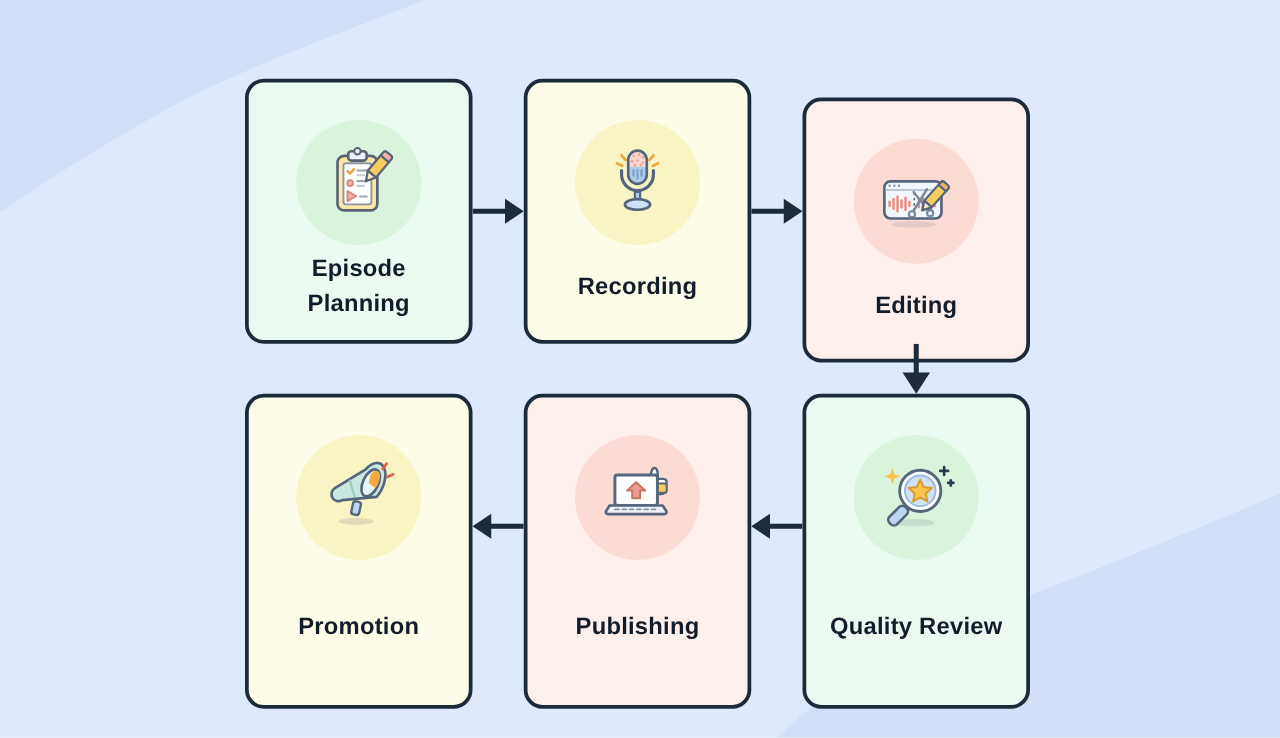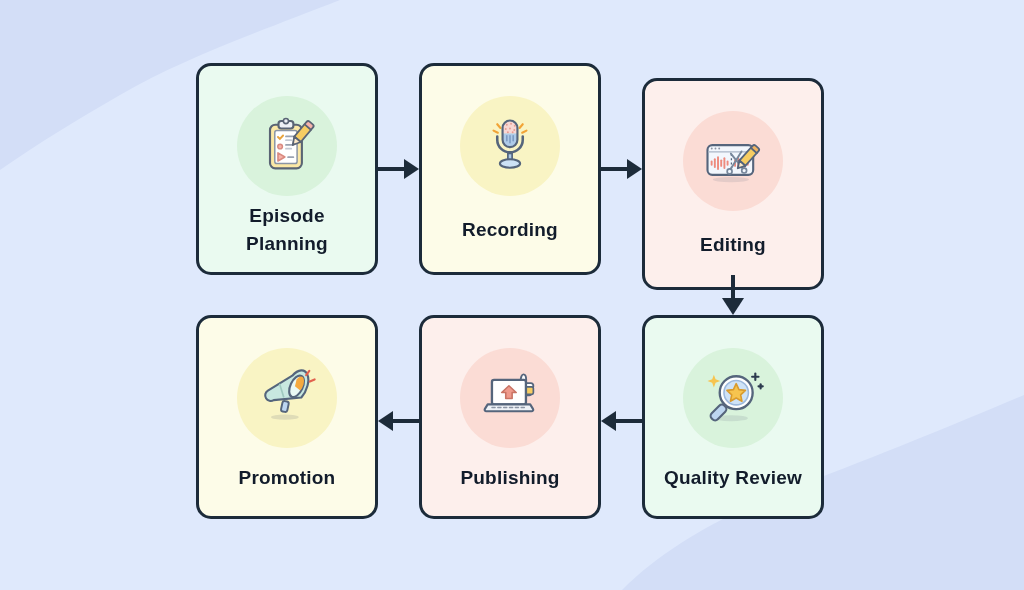--- a/index.html
+++ b/index.html
@@ -24,7 +24,7 @@
     display:flex;flex-direction:column;align-items:center;
   }
   .r1{top:63px;height:212px}
-  .r2{top:315px;height:204px}
+  .r2{top:315px;height:252px}
   .col1{left:196px}.col2{left:419px}.col3{left:642px}
   .circle{
     width:100px;height:100px;border-radius:50%;

